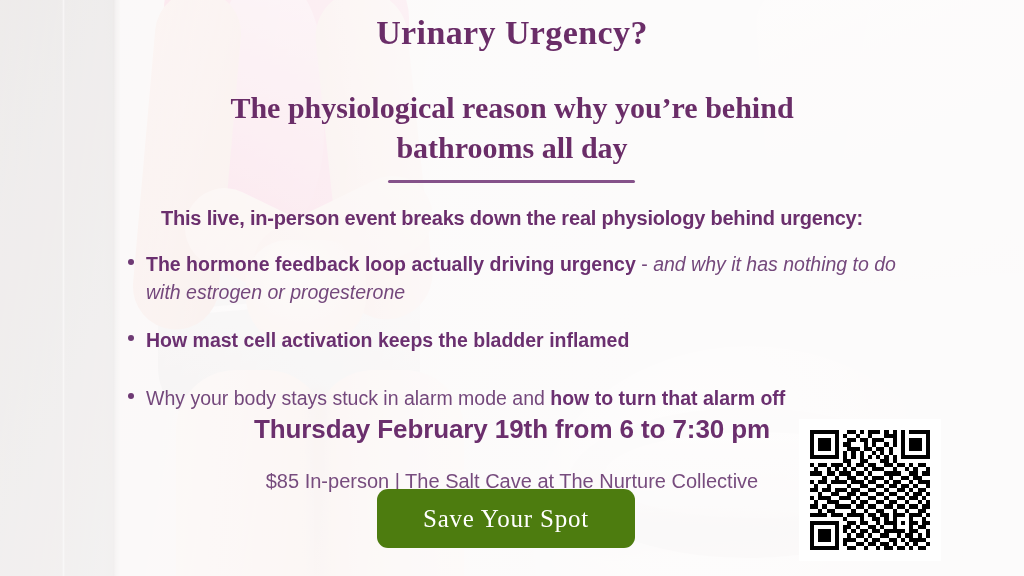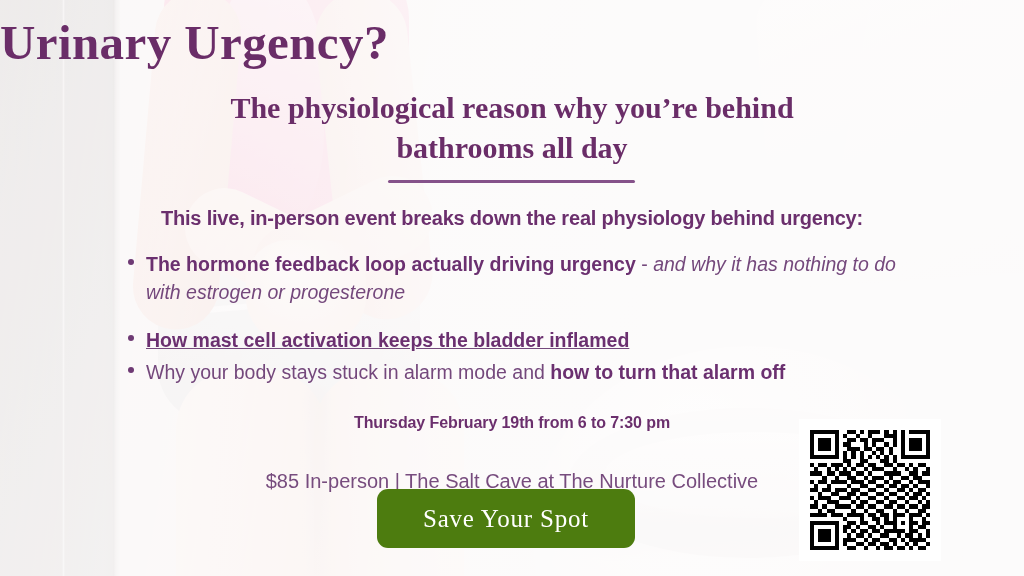--- a/index.html
+++ b/index.html
@@ -161,9 +161,10 @@
 
   .title {
     position:absolute; left:0; right:0; top:14px;
+    text-align:center;
     font-family:"Liberation Serif", serif;
     font-weight:700;
-    font-size:49px;
+    font-size:34px;
     letter-spacing:.4px;
     color:#6a2d68;
   }

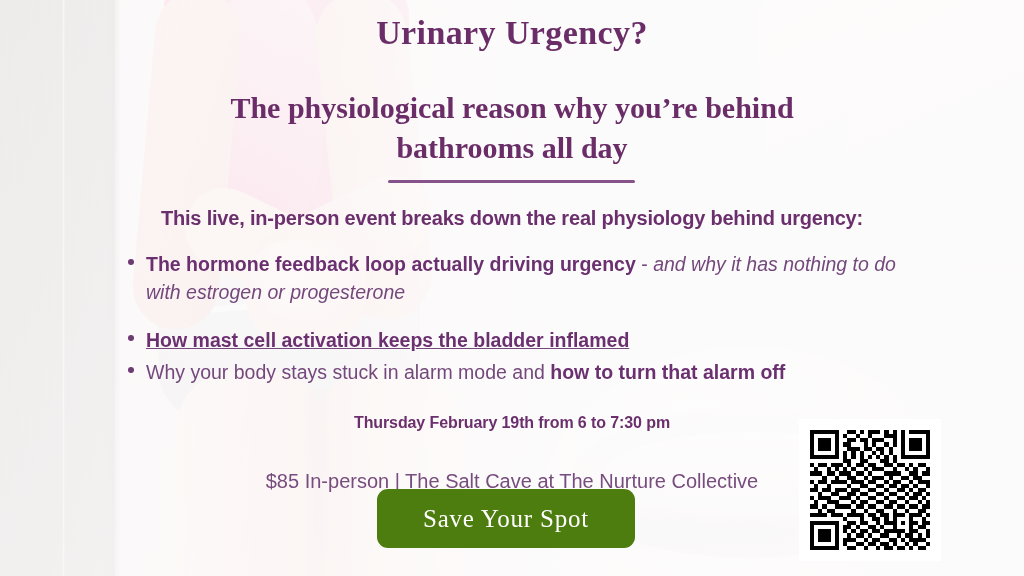--- a/index.html
+++ b/index.html
@@ -217,7 +217,7 @@
   .bullet i { font-style:italic; color:#74487c; }
 
   .bullet.b1 { margin-bottom:19px; }
-  .bullet.b2 { margin-bottom:4px; padding-left:22px;text-decoration:underline; }
+  .bullet.b2 { margin-bottom:30px; padding-left:22px; }
   .bullet.b3 { margin-bottom:0; }
 
   .when {

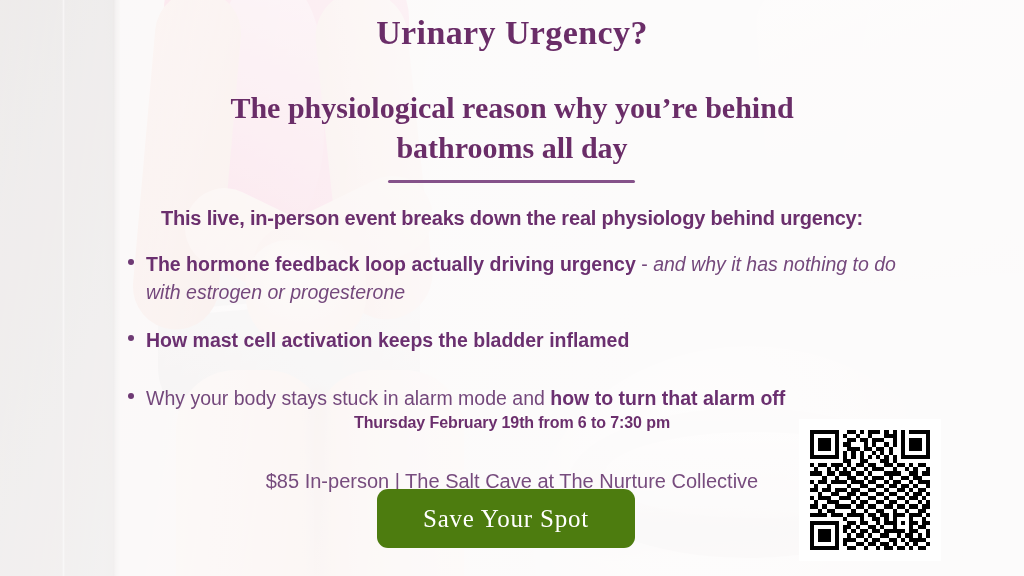--- a/index.html
+++ b/index.html
@@ -225,7 +225,7 @@
     text-align:center;
     font-family:"Liberation Sans", sans-serif;
     font-weight:700;
-    font-size:16px;
+    font-size:26px;
     letter-spacing:-.1px;
     color:#6b2f6d;
   }

